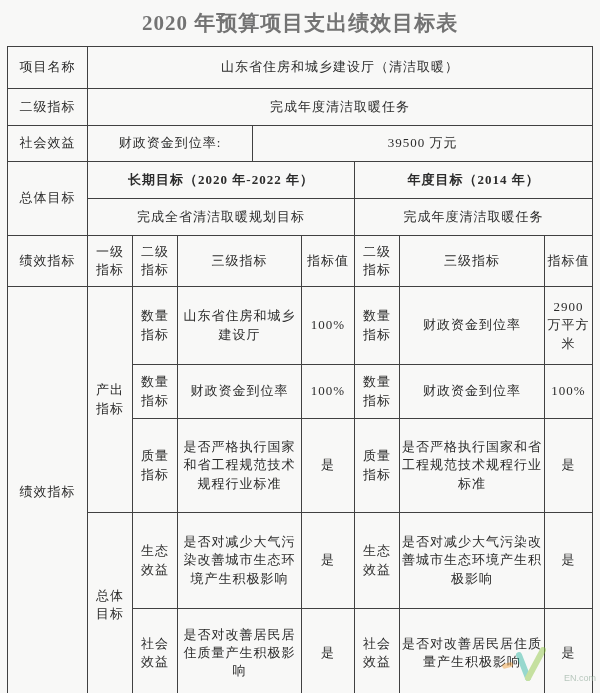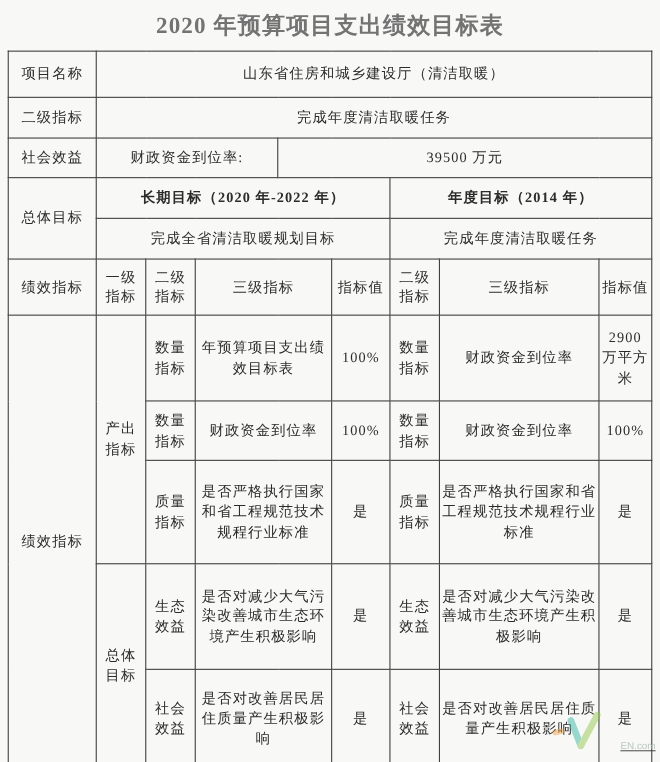--- a/index.html
+++ b/index.html
@@ -134,7 +134,7 @@
     <td rowspan="5">绩效指标</td>
     <td rowspan="3">产出指标</td>
     <td>数量指标</td>
-    <td colspan="2">年预算项目支出绩效目标表</td>
+    <td colspan="2">山东省住房和城乡建设厅</td>
     <td>100%</td>
     <td>数量指标</td>
     <td>财政资金到位率</td>

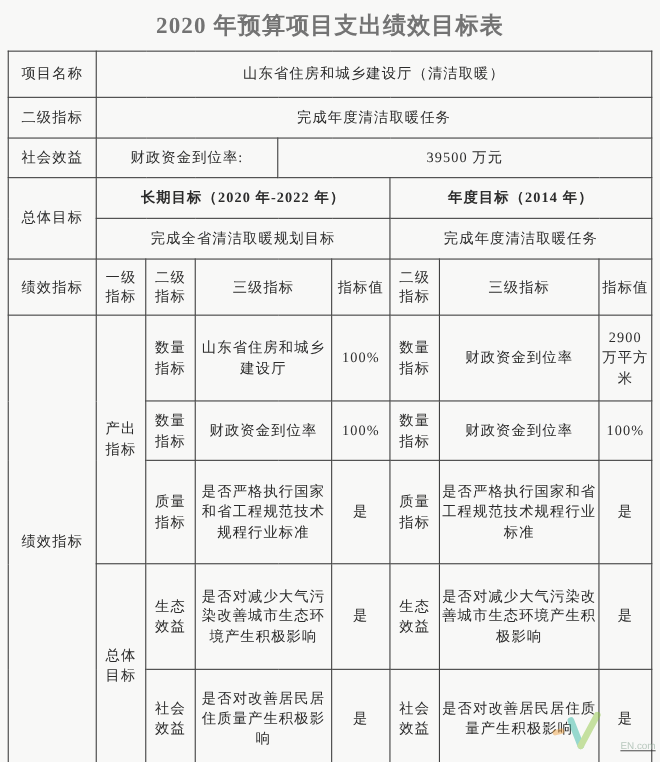--- a/index.html
+++ b/index.html
@@ -54,7 +54,6 @@
     display: flex; align-items: flex-end;
     pointer-events: none;
     opacity: 0.78;
-    text-decoration: underline;
   }
   .wm-logo { width: 46px; height: 36px; margin-right: 2px; opacity: 0.6; }
   .wm-texts { display: flex; flex-direction: column; align-items: flex-start; }

